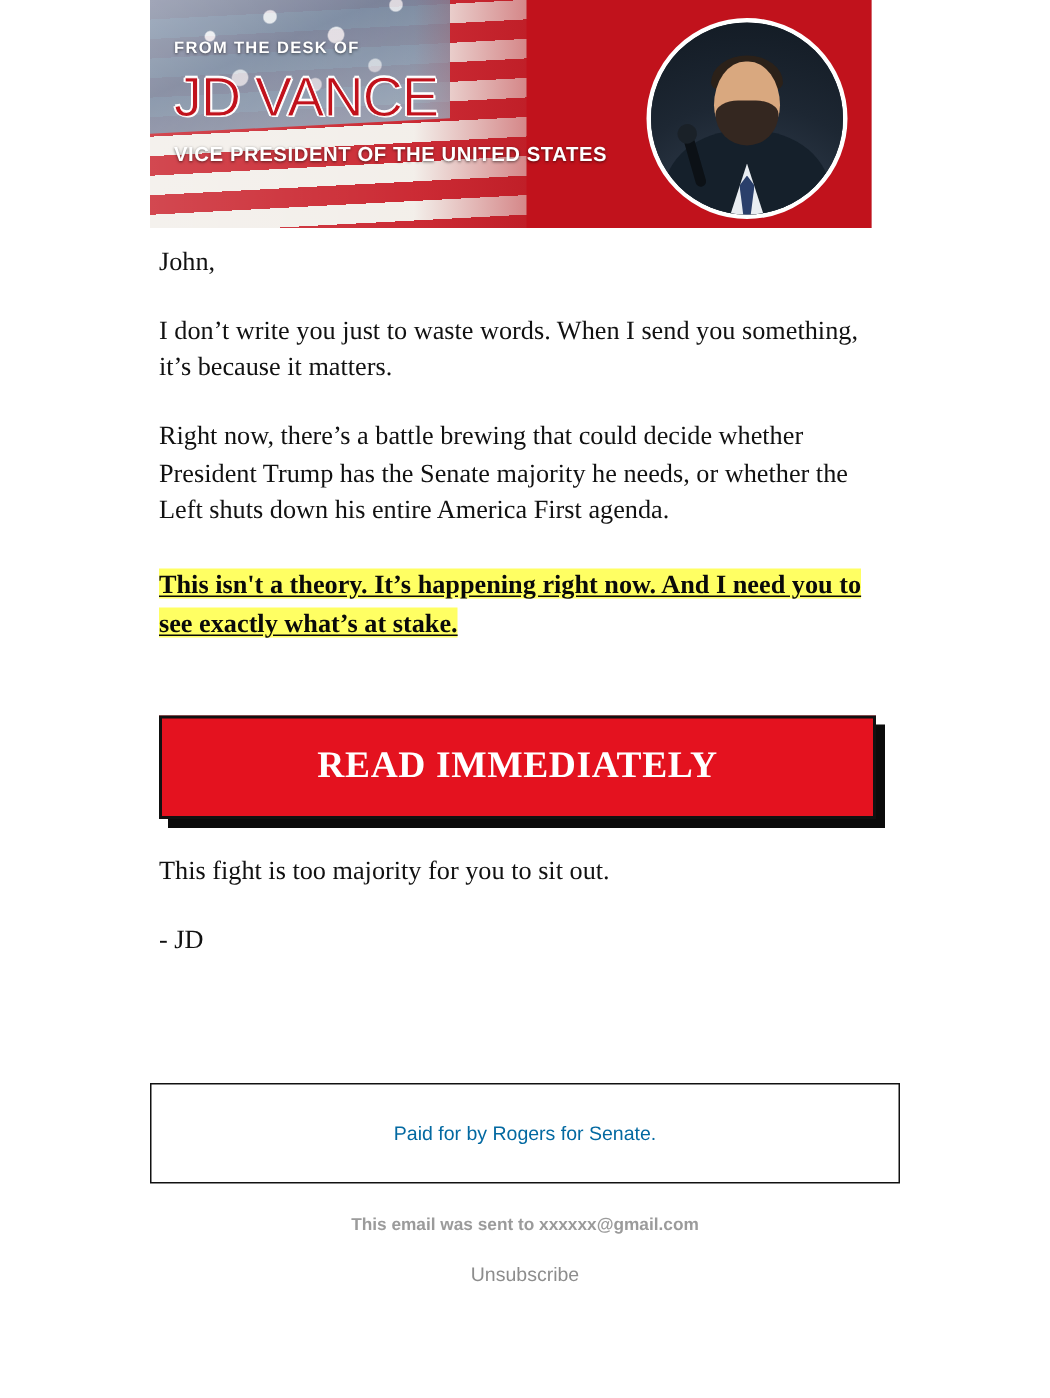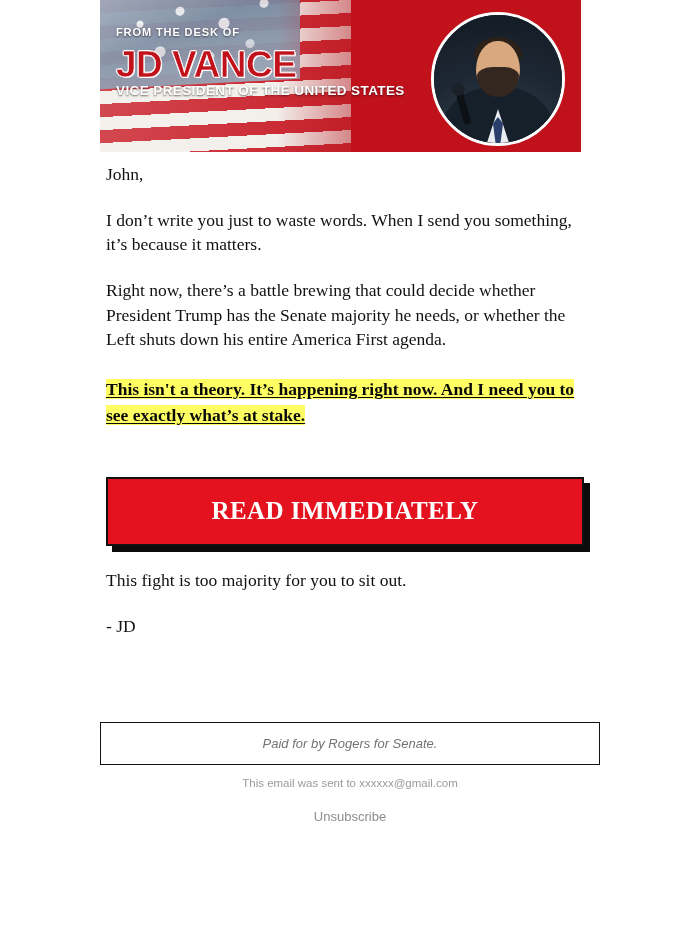--- a/index.html
+++ b/index.html
@@ -89,7 +89,7 @@
   }
   .banner-name {
     font-size: 37px;
-    font-weight: bold;
+    font-weight: normal;
     letter-spacing: -0.5px;
     color: #c1121c;
     -webkit-text-stroke: 0.6px #ffffff;

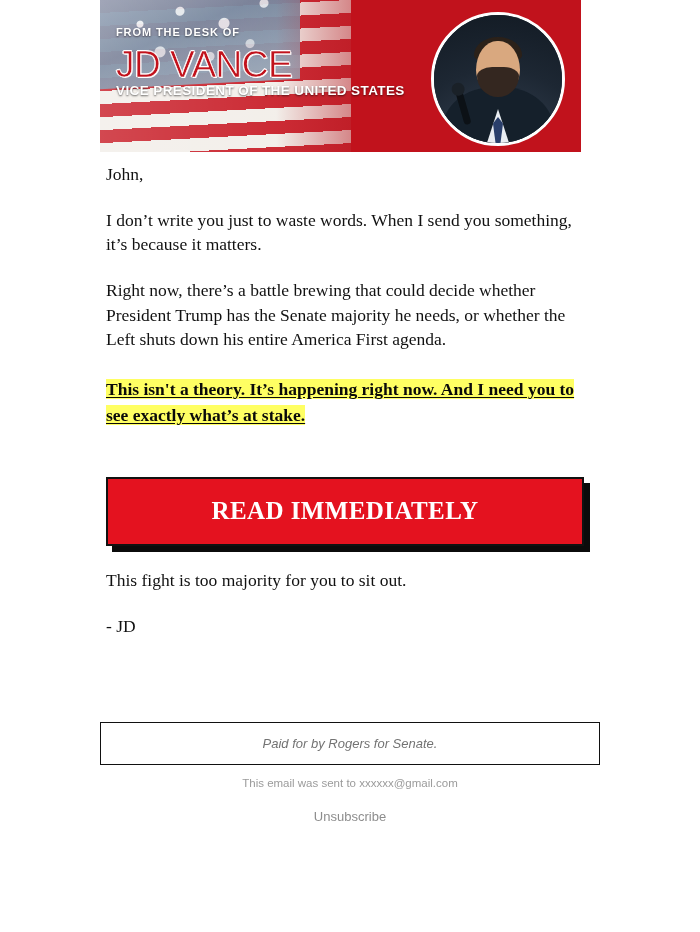--- a/index.html
+++ b/index.html
@@ -98,6 +98,7 @@
     text-shadow: 1px 1px 0 #ffffff, -1px 0 0 #ffffff, 0 -1px 0 #ffffff;
   }
   .banner-title {
+    margin-top: 12px;
     font-size: 13.5px;
     font-weight: bold;
     letter-spacing: 0.4px;

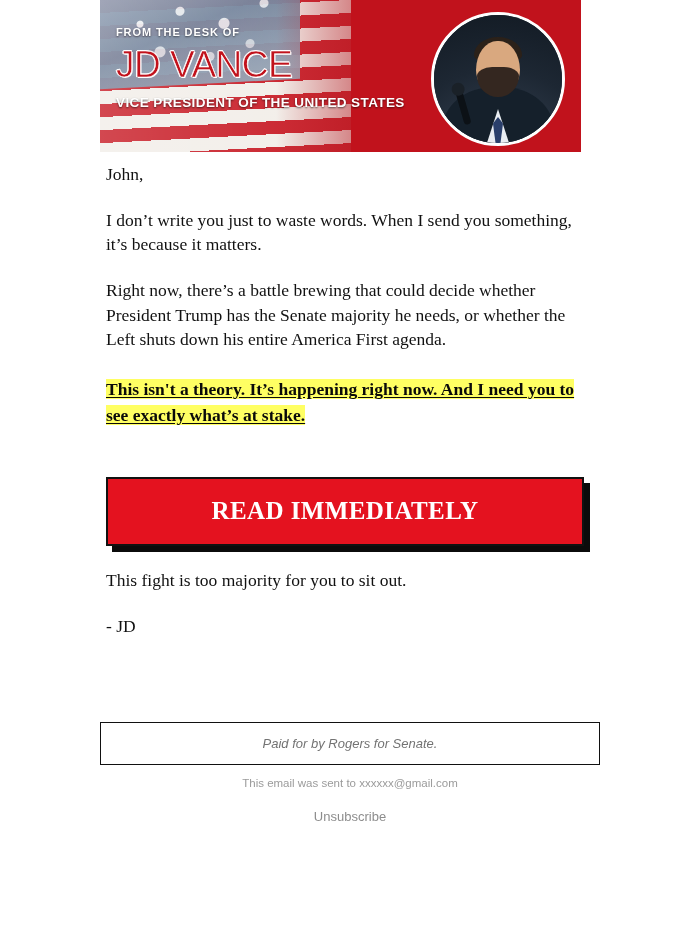--- a/index.html
+++ b/index.html
@@ -259,12 +259,11 @@
   }
   .disclaimer-box {
     border: 1px solid #111111;
-    padding: 13px 10px;
+    padding: 25px 10px;
     text-align: center;
     font-family: "Liberation Sans", sans-serif;
     font-size: 13px;
-    color: #737373;
-    font-style: italic;
+    color: #0369a1;
   }
   .sent-to {
     margin-top: 12px;

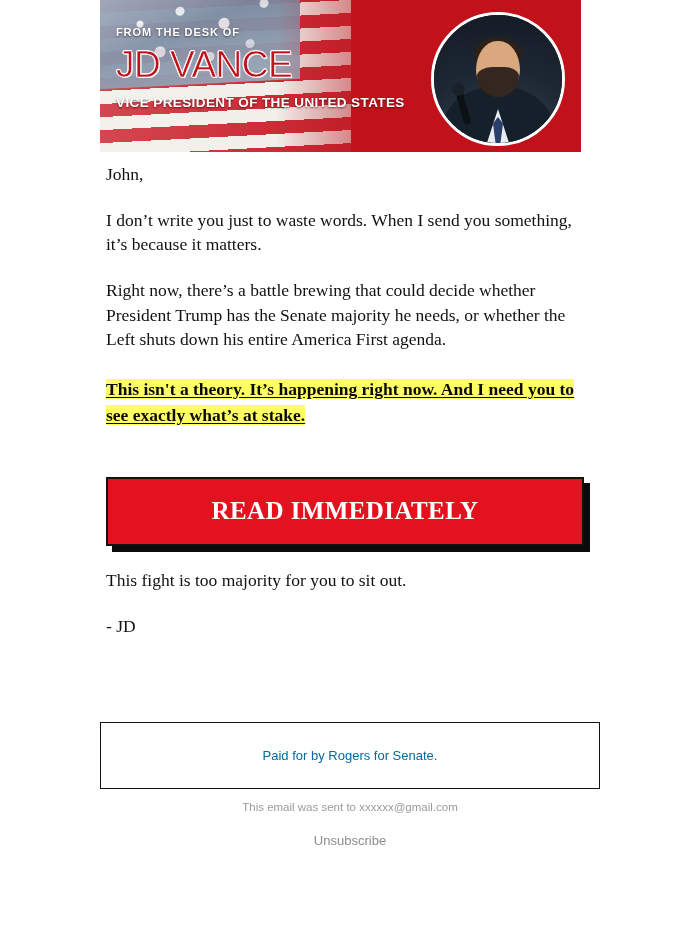--- a/index.html
+++ b/index.html
@@ -266,11 +266,12 @@
     color: #0369a1;
   }
   .sent-to {
-    margin-top: 12px;
+    margin-top: 22px;
     text-align: center;
     font-family: "Liberation Sans", sans-serif;
     font-size: 11.5px;
     color: #9b9b9b;
+    font-weight: bold;
   }
   .unsub-wrap {
     margin-top: 18px;

